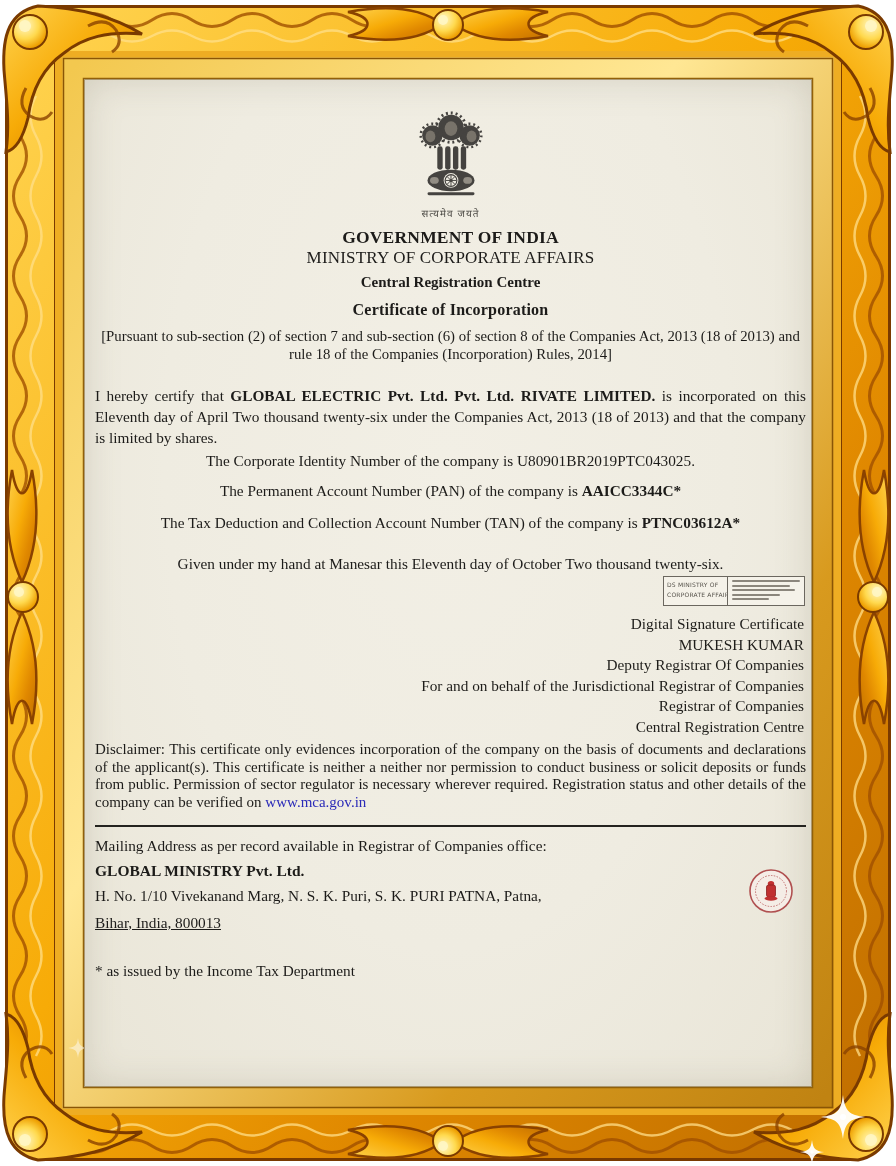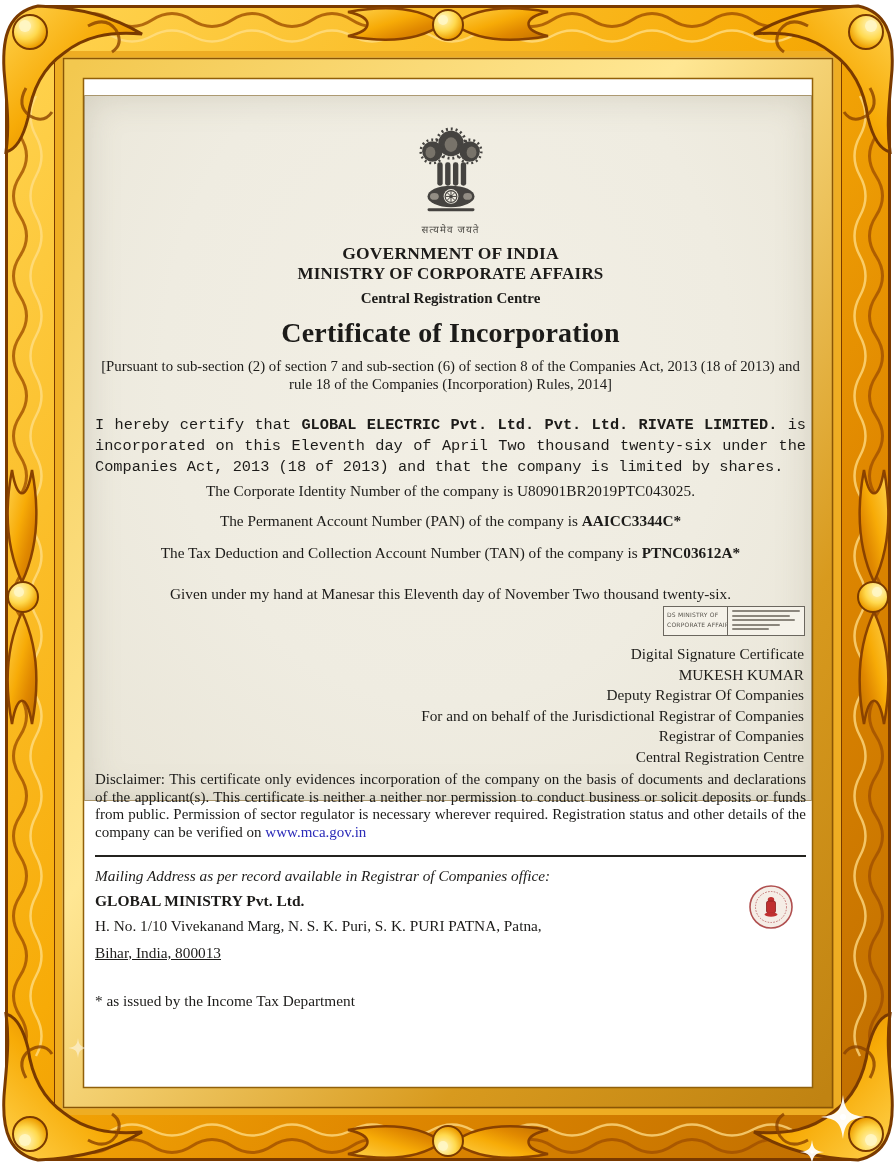--- a/index.html
+++ b/index.html
@@ -10,10 +10,10 @@
 
   .frame-svg { position:absolute; left:0; top:0; width:896px; height:1166px; }
 
-  .paper { position:absolute; left:84px; top:79px; width:728px; height:706px;
+  .paper { position:absolute; left:84px; top:79px; width:728px; height:1008px;
            background: radial-gradient(ellipse at 50% 38%, #f2efe5 0%, #efece1 55%, #e9e5d7 100%);
            box-shadow: inset 0 0 0 1px rgba(120,85,20,.5), inset 0 0 36px rgba(120,110,80,.22);
-           color:#1c1b19;margin-top:16px; }
+           color:#1c1b19; }
 
   .content { padding: 30px 6px 0 11px; }
 

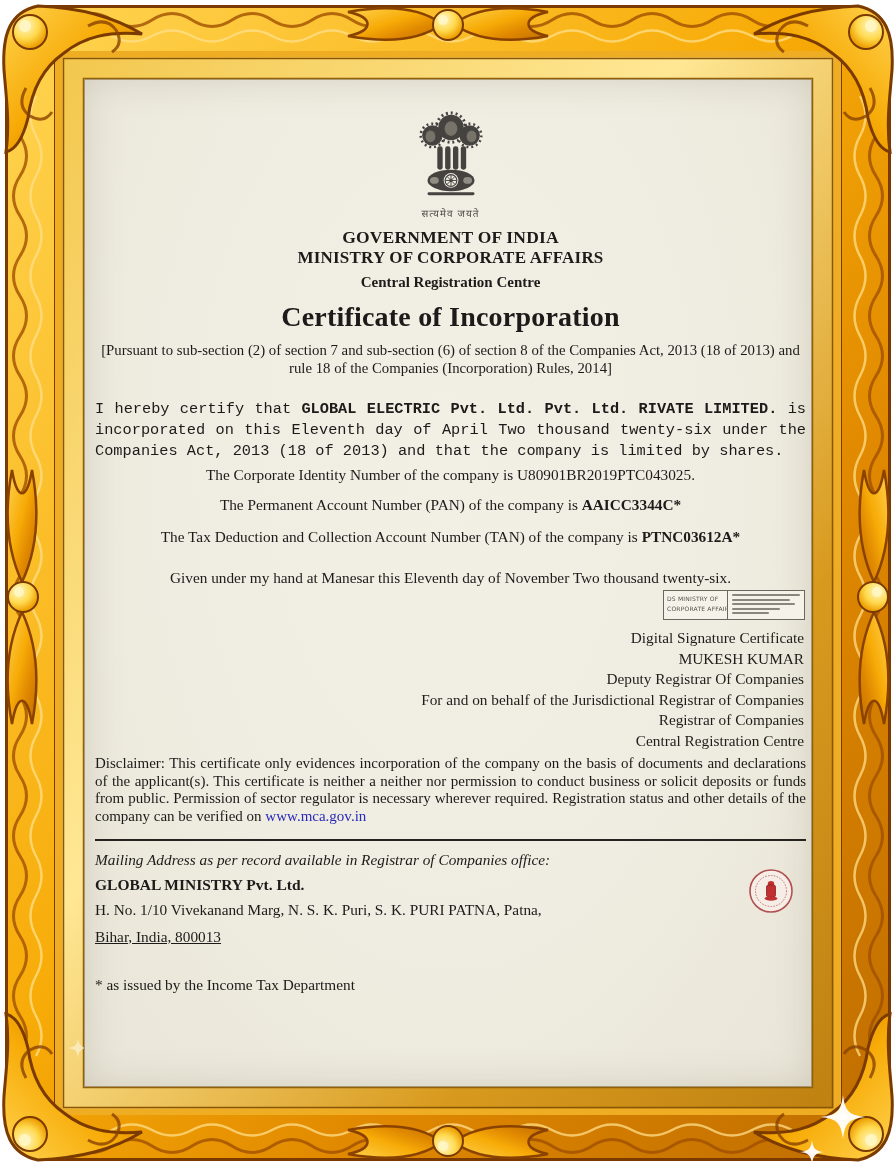--- a/index.html
+++ b/index.html
@@ -23,7 +23,7 @@
                     font-family:"DejaVu Sans",sans-serif; }
 
   .h1 { margin-top:8px;  font-size:17.5px; font-weight:bold; text-align:center; line-height:1.12; letter-spacing:.2px; }
-  .h2 { font-size:17px;  font-weight:bold; text-align:center; line-height:1.12; letter-spacing:.2px; }
+  .h2 { font-size:17px;  font-weight:normal; text-align:center; line-height:1.12; letter-spacing:.2px; }
   .h3 { margin-top:7px;  font-size:15px;   font-weight:bold; text-align:center; }
 
   .title    { margin-top:10px; font-size:28px; font-weight:bold; text-align:center; letter-spacing:.2px; }

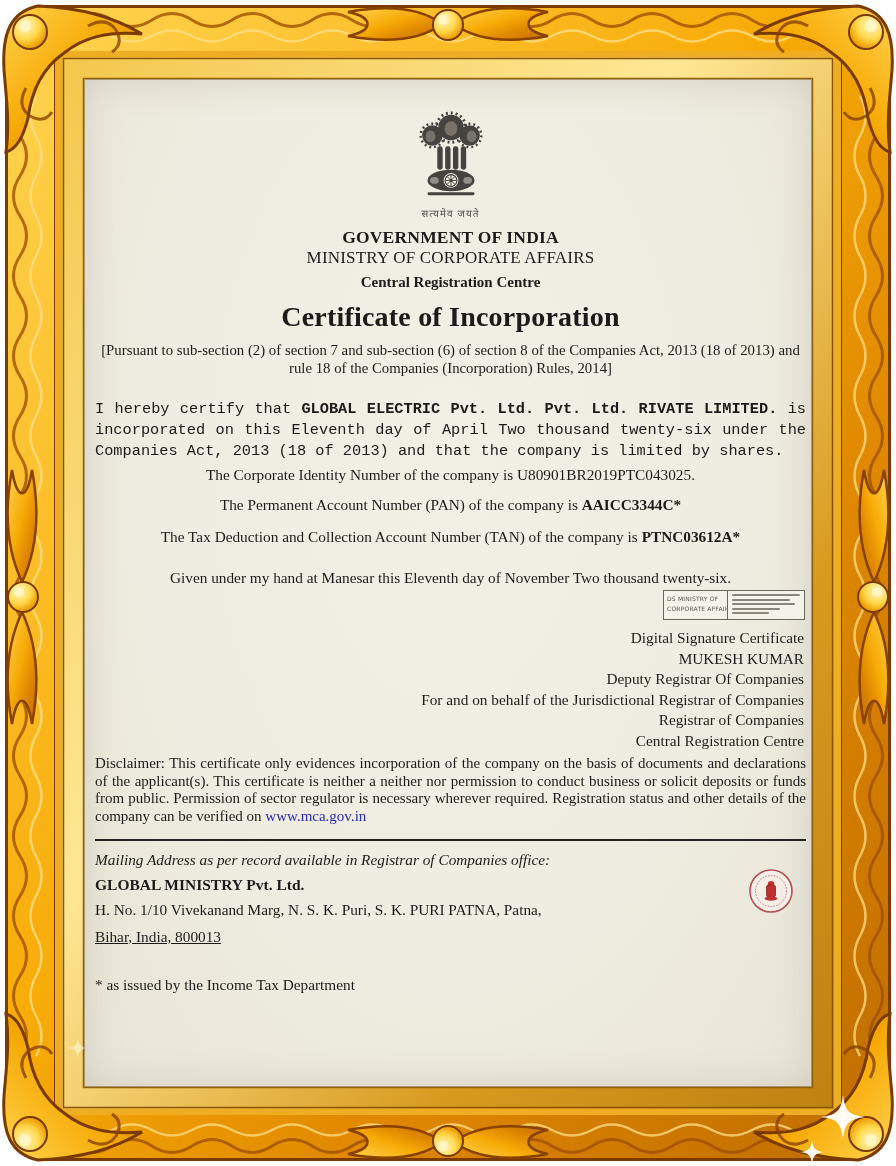--- a/index.html
+++ b/index.html
@@ -26,7 +26,7 @@
   .h2 { font-size:17px;  font-weight:normal; text-align:center; line-height:1.12; letter-spacing:.2px; }
   .h3 { margin-top:7px;  font-size:15px;   font-weight:bold; text-align:center; }
 
-  .title    { margin-top:10px; font-size:28px; font-weight:bold; text-align:center; letter-spacing:.2px; }
+  .title    { margin-top:10px; font-size:16px; font-weight:bold; text-align:center; letter-spacing:.2px; }
   .pursuant { margin-top:8px;  font-size:14.8px; text-align:center; line-height:1.22; padding:0 2px; }
 
   .body-text { font-size:15.3px; line-height:1.38;text-align:center; }

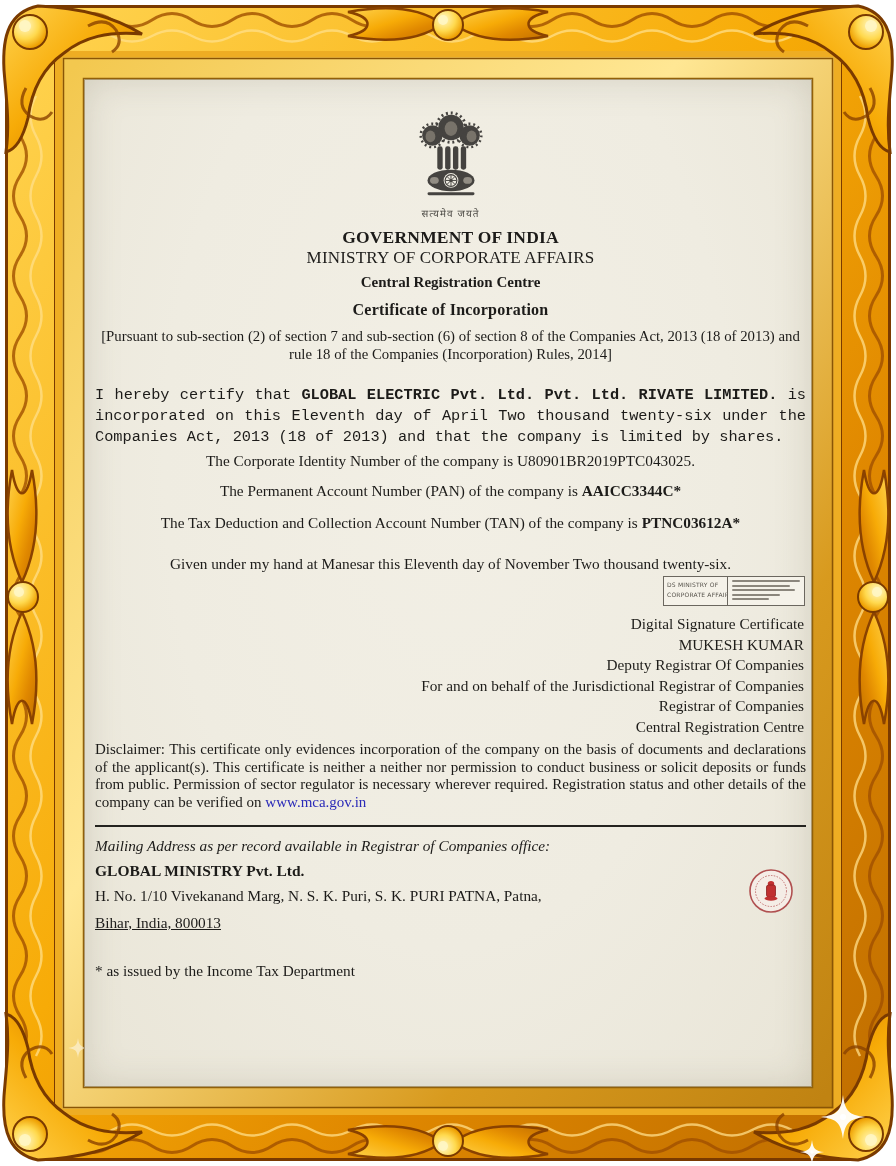--- a/index.html
+++ b/index.html
@@ -30,7 +30,7 @@
   .pursuant { margin-top:8px;  font-size:14.8px; text-align:center; line-height:1.22; padding:0 2px; }
 
   .body-text { font-size:15.3px; line-height:1.38;text-align:center; }
-  .certify { margin-top:22px; text-align:justify;font-family:Liberation Mono, monospace; }
+  .certify { margin-top:22px; text-align:justify; }
   .cin  { margin-top:2px; }
   .pan  { margin-top:9px; }
   .tan  { margin-top:11px; }

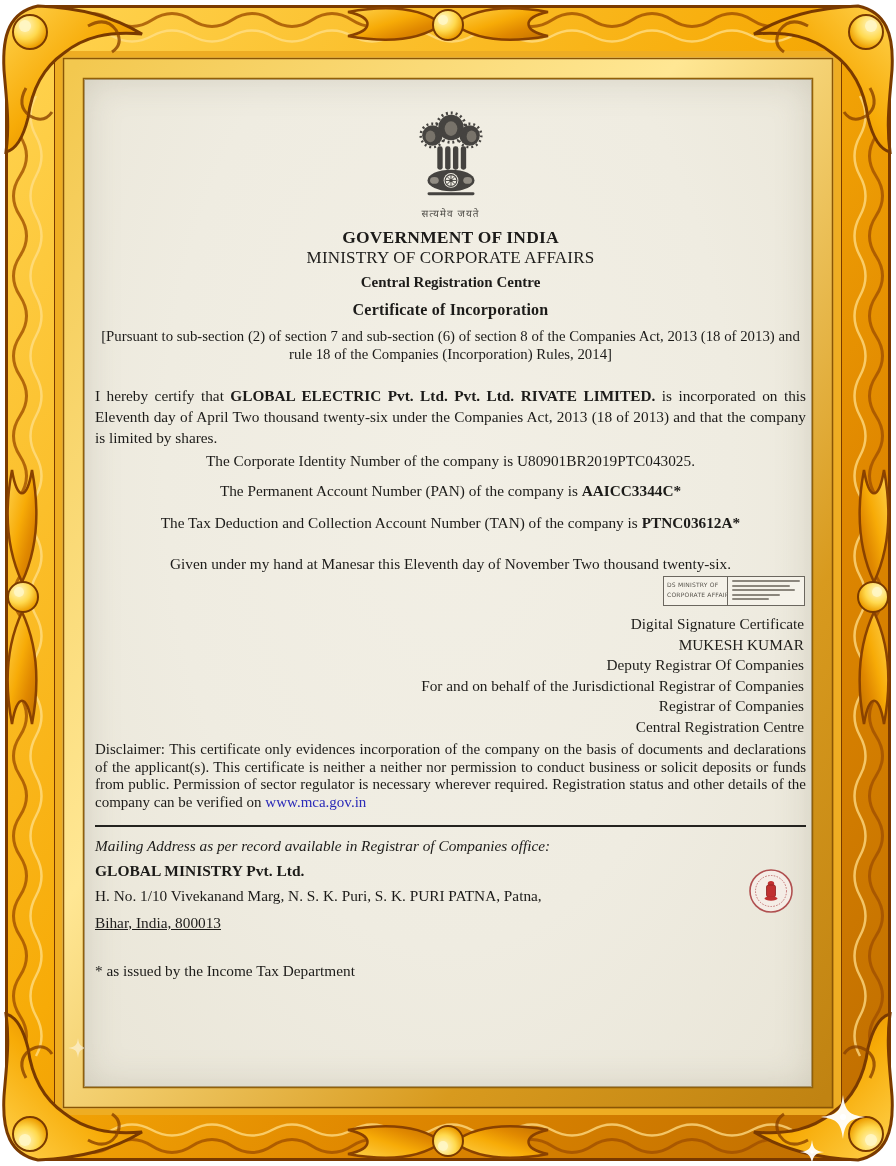--- a/index.html
+++ b/index.html
@@ -217,7 +217,7 @@
         <span>The Tax Deduction and Collection Account Number (TAN) of the company is </span><span class="b">PTNC03612A*</span>
       </div>
 
-      <div class="body-text given">Given under my hand at Manesar this Eleventh day of November Two thousand twenty-six.</div>
+      <div class="body-text given">Given under my hand at Manesar this Eleventh day of October Two thousand twenty-six.</div>
 
       <div class="dsc-row">
         <div class="dsc-stamp">

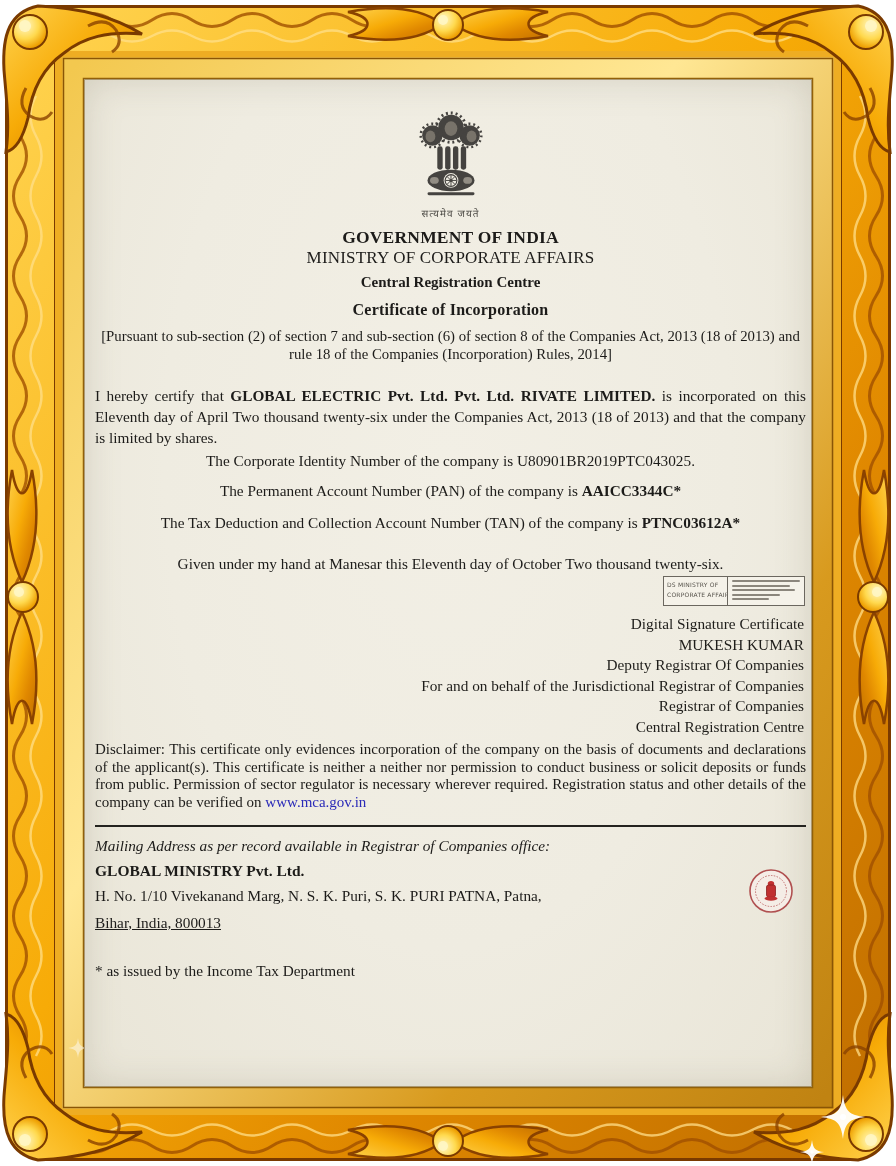--- a/index.html
+++ b/index.html
@@ -56,7 +56,7 @@
 
   .rule { margin-top:13px; border-top:2.5px solid #24231f; height:0; }
 
-  .mailing-heading { margin-top:10px; font-size:15.3px;font-style:italic; }
+  .mailing-heading { margin-top:10px; font-size:15.3px; }
   .mailing-company { margin-top:7px; font-size:15.5px; font-weight:bold; }
   .addr { font-size:15.3px; }
   .addr1 { margin-top:7px; }

